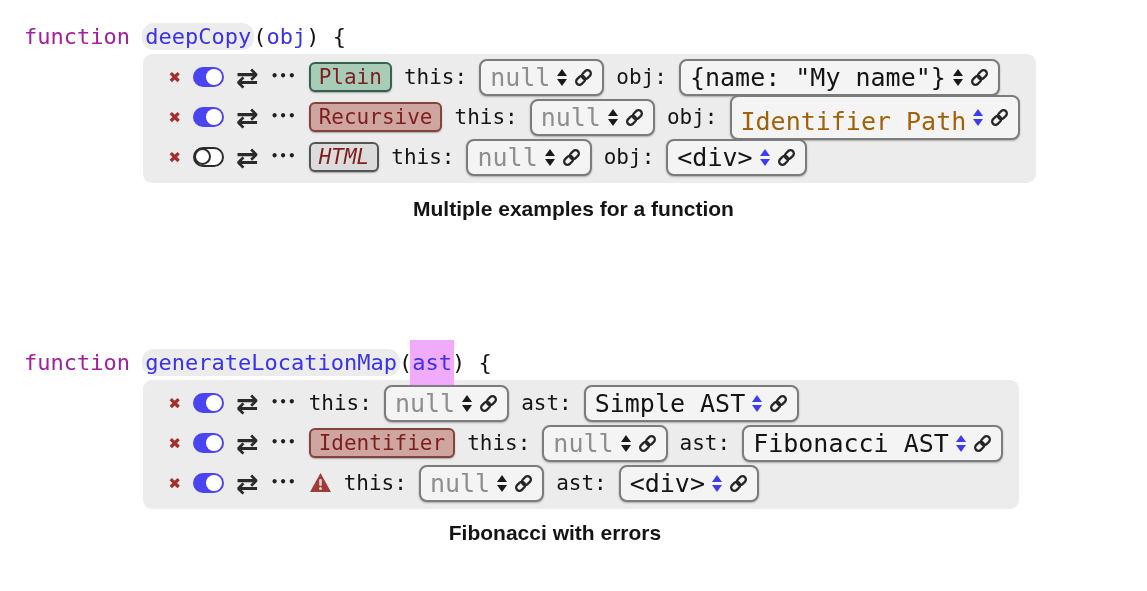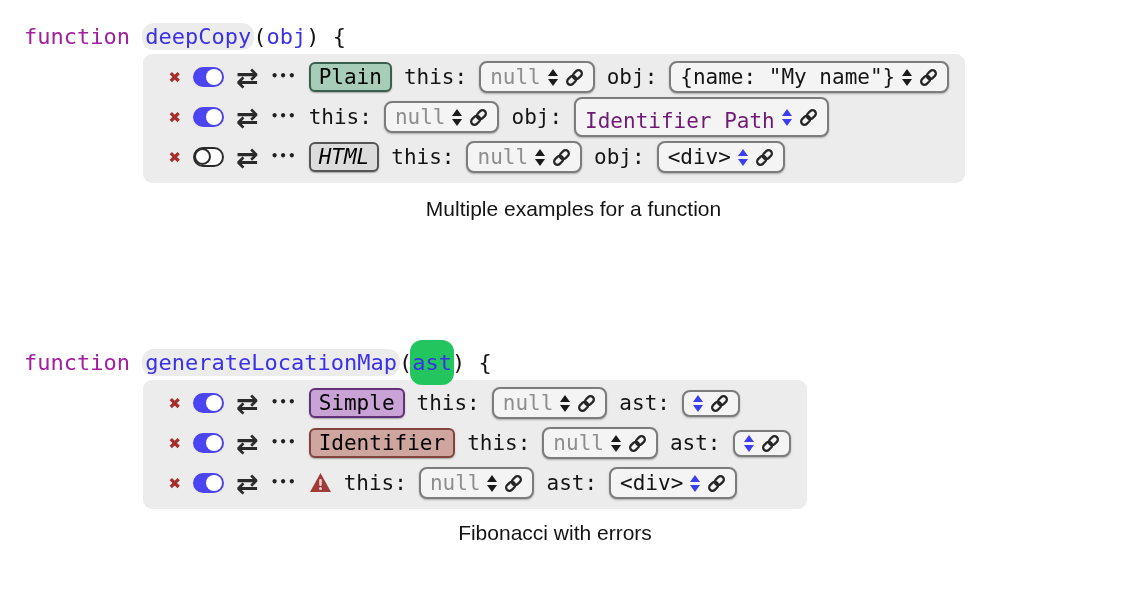--- a/index.html
+++ b/index.html
@@ -37,7 +37,7 @@
           font-family:"DejaVu Sans",sans-serif; transform:translateY(-1px); }
 
   .chip { font-size:21px; padding:1px 8px; border:2px solid; border-radius:6px;
-          color:#000000; box-shadow:0 1px 1.5px rgba(0,0,0,0.3); white-space:pre; }
+          color:#7f1d1d; box-shadow:0 1px 1.5px rgba(0,0,0,0.3); white-space:pre; }
 
   .arglabel { font-size:21px; color:#141414; white-space:pre; }
 

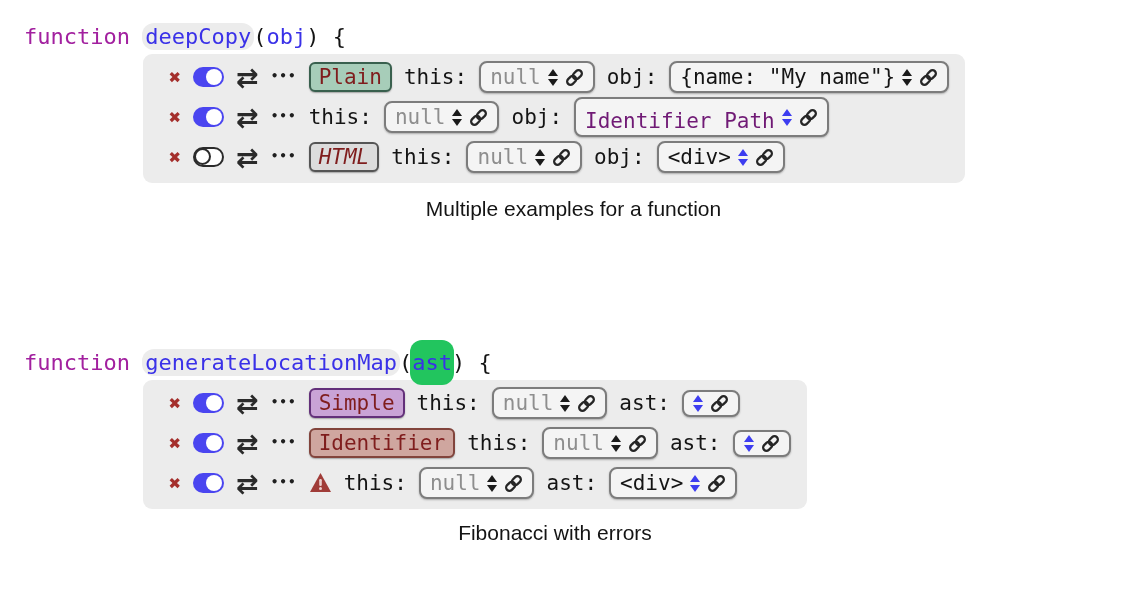--- a/index.html
+++ b/index.html
@@ -44,7 +44,7 @@
   .valuebox { display:inline-flex; align-items:center; column-gap:7px;
               background:#f4f4f4; border:2px solid #7c7c7c; border-radius:8px;
               padding:2px 9px; box-shadow:0 1px 2px rgba(0,0,0,0.28); }
-  .val { font-size:21px; white-space:pre; }
+  .val { font-size:25px; white-space:pre; }
 
   .stepper { display:inline-flex; flex-direction:column; row-gap:3px; align-items:center; }
   .tri-up   { width:0; height:0; border-left:5.5px solid transparent;

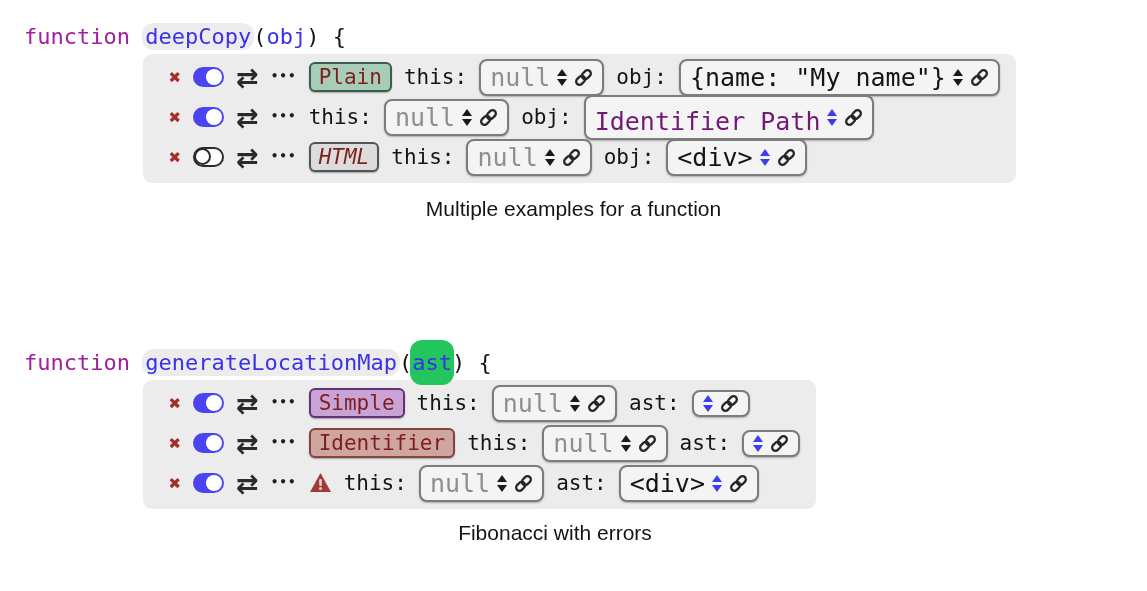--- a/index.html
+++ b/index.html
@@ -114,6 +114,7 @@
         </span>
       <span class="swap">⇄</span>
       <span class="more">•••</span>
+      <span class="chip" style="background-color: rgb(207, 166, 159); border-color: rgb(130, 68, 60);">Recursive</span>
       <span class="arglabel">this:</span>
       <span class="valuebox">
         <span class="val" style="color: rgb(142, 142, 142);">null</span>

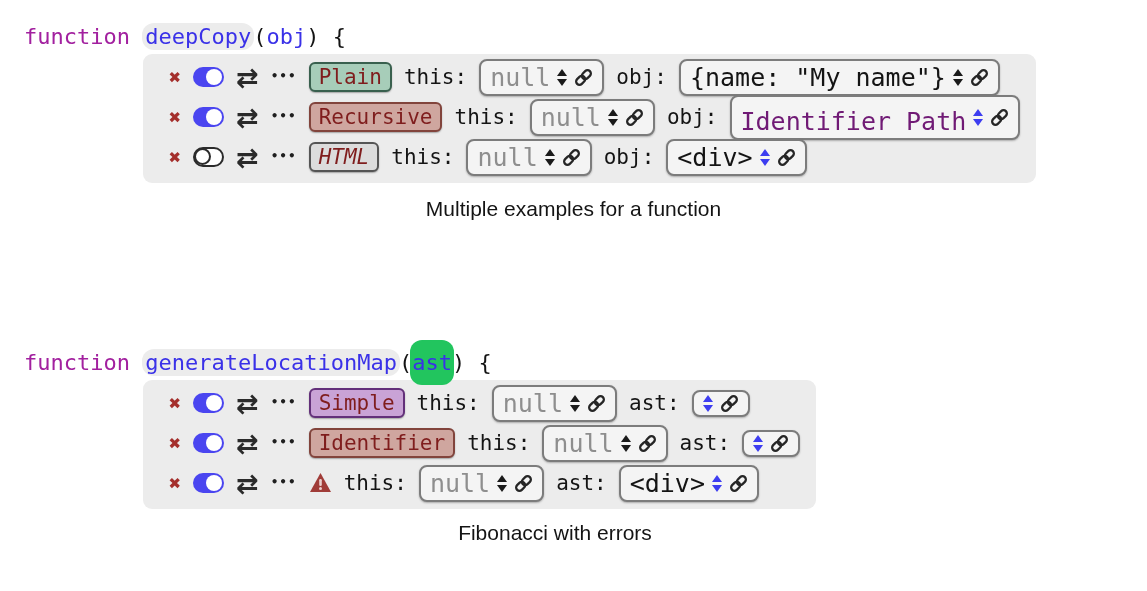--- a/index.html
+++ b/index.html
@@ -131,7 +131,7 @@
       </span>
       <span class="arglabel">obj:</span>
       <span class="valuebox">
-        <span class="val" style="color: #701a75; margin-top: 8px;">Identifier Path</span>
+        <span class="val" style="color: #a16207; margin-top: 8px;">Identifier Path</span>
         <span class="stepper" style="color: rgb(61, 61, 240);">
             <span class="tri-up"></span>
             <span class="tri-down"></span>

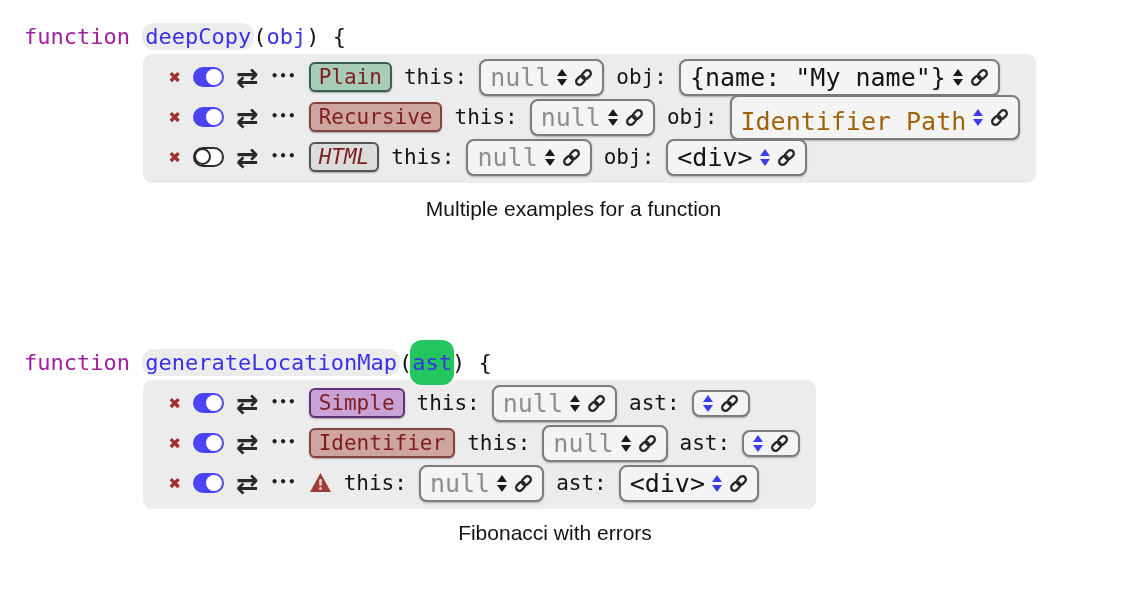--- a/index.html
+++ b/index.html
@@ -57,7 +57,7 @@
 
   .caption { position:absolute; left:24px; width:1099px; text-align:center;
              font-family:"Liberation Sans","DejaVu Sans",sans-serif;
-             font-size:21px; color:#141414; }
+             font-size:21px; color:#141414;font-weight:bold; }
   .caption-1 { top:197px; }
   .caption-2 { top:521px; width:1062px; }
 </style>

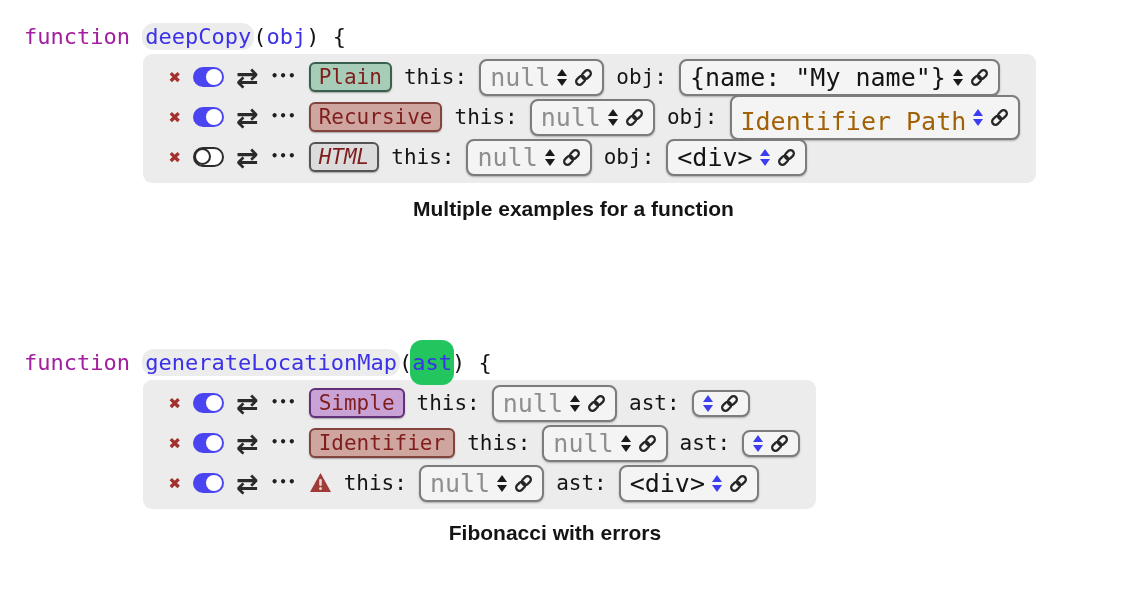--- a/index.html
+++ b/index.html
@@ -14,7 +14,7 @@
   .kw    { color:#a2209f; }
   .fname { color:#3a31e8; background:#ececec; border-radius:12px; padding:1px 3px; margin:-1px -1px; }
   .param { color:#3a31e8; }
-  .param.hl { background:#22c55e; border-radius:12px; padding:10px 2px; margin:-1px -2px; }
+  .param.hl { background:#f0abfc; border-radius:0; padding:10px 2px; margin:-1px -2px; }
   .punc  { color:#141414; }
 
   .panel { margin-left:119px; margin-top:4px; width:max-content;

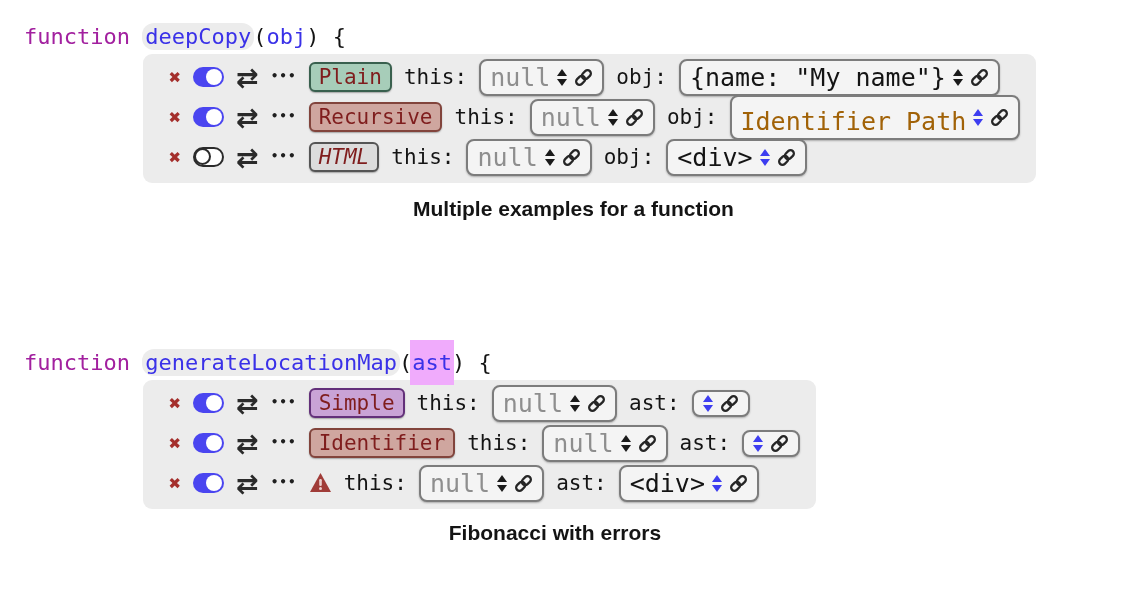--- a/index.html
+++ b/index.html
@@ -200,7 +200,6 @@
         </span>
       <span class="swap">⇄</span>
       <span class="more">•••</span>
-      <span class="chip" style="background-color: rgb(201, 163, 214); border-color: rgb(99, 48, 122);">Simple</span>
       <span class="arglabel">this:</span>
       <span class="valuebox">
         <span class="val" style="color: rgb(142, 142, 142);">null</span>

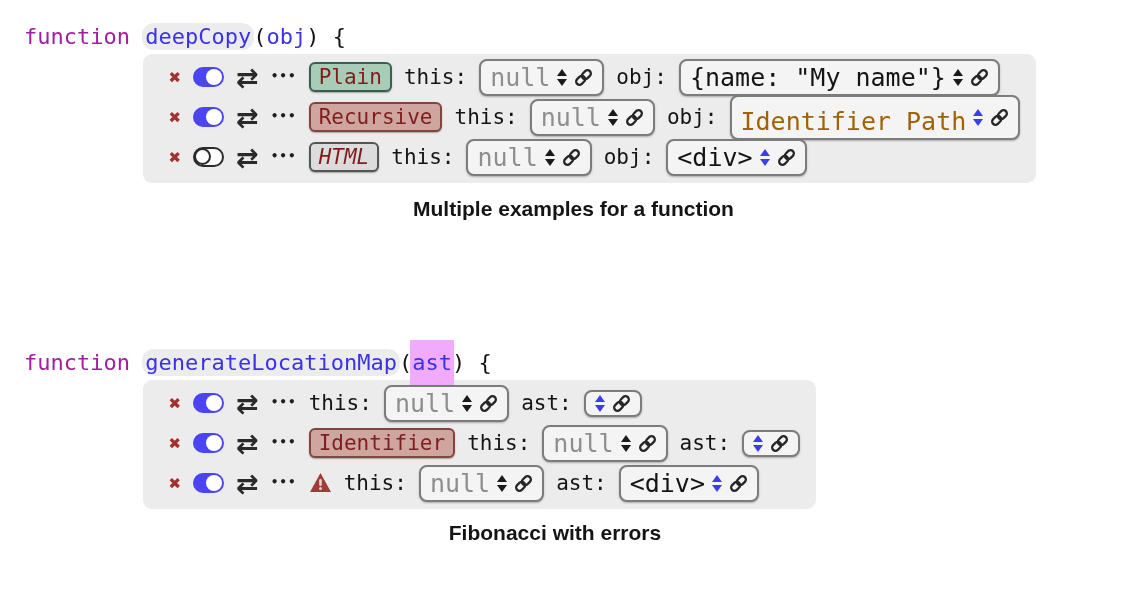--- a/index.html
+++ b/index.html
@@ -216,6 +216,7 @@
       </span>
       <span class="arglabel">ast:</span>
       <span class="valuebox">
+        <span class="val" style="color: rgb(20, 20, 20);">Simple AST</span>
         <span class="stepper" style="color: rgb(61, 61, 240);">
             <span class="tri-up"></span>
             <span class="tri-down"></span>

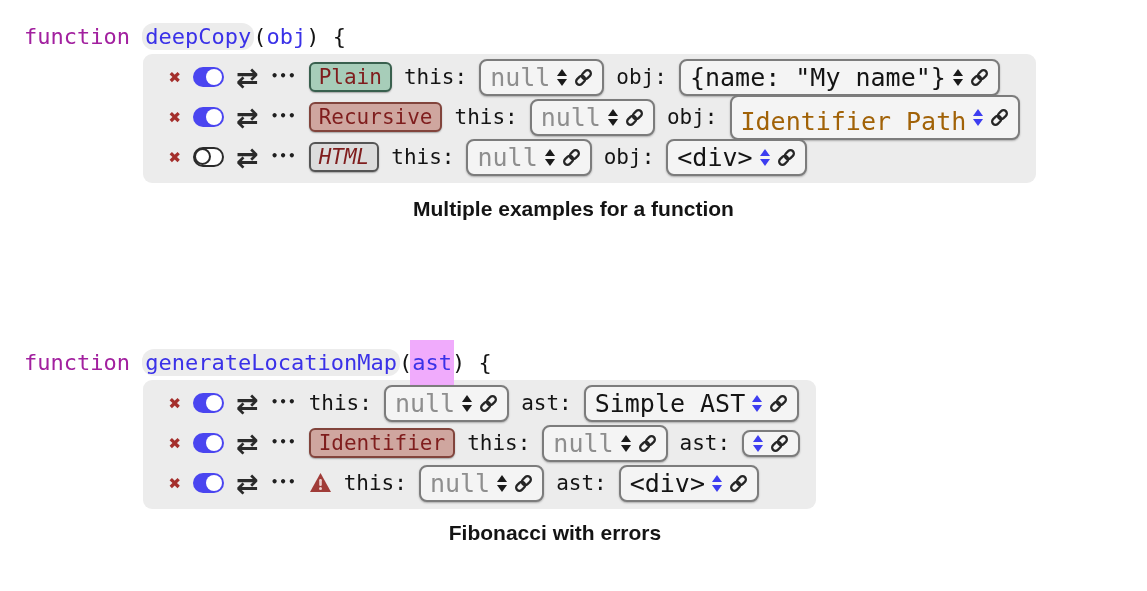--- a/index.html
+++ b/index.html
@@ -254,6 +254,7 @@
       </span>
       <span class="arglabel">ast:</span>
       <span class="valuebox">
+        <span class="val" style="color: rgb(20, 20, 20);">Fibonacci AST</span>
         <span class="stepper" style="color: rgb(61, 61, 240);">
             <span class="tri-up"></span>
             <span class="tri-down"></span>

